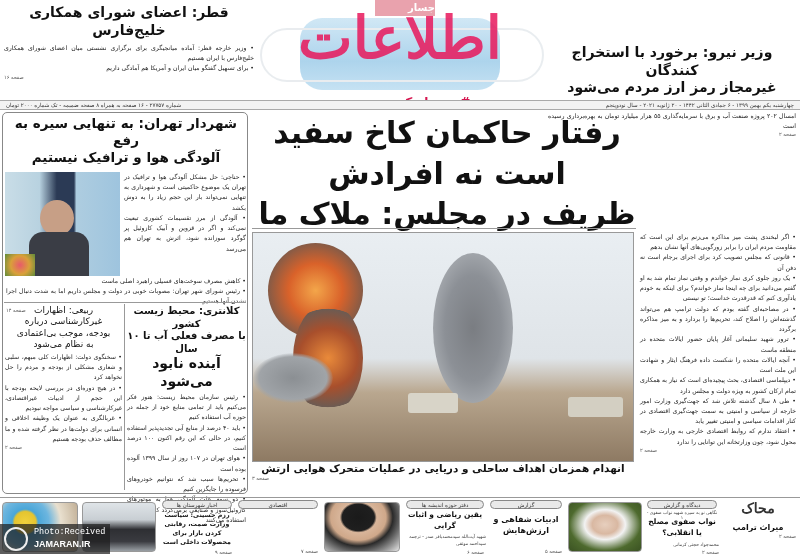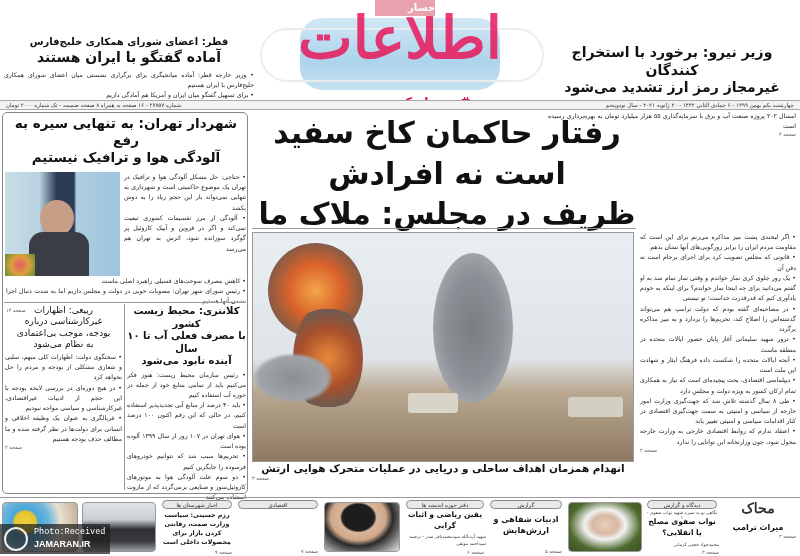--- a/index.html
+++ b/index.html
@@ -55,7 +55,7 @@
 </div>
 
 <div class="abs" style="left:4px; top:4px; width:250px;">
-  <div class="hl" style="font-size:10px;margin-top:32px;">قطر: اعضای شورای همکاری خلیج‌فارس</div>
+  <div class="hl" style="font-size:14px;">قطر: اعضای شورای همکاری خلیج‌فارس</div>
   <div class="hl" style="font-size:14px;">آماده گفتگو با ایران هستند</div>
   <div class="body-txt" style="margin-top:4px;">• وزیر خارجه قطر: آماده میانجیگری برای برگزاری نشستی میان اعضای شورای همکاری خلیج‌فارس با ایران هستیم</div>
   <div class="body-txt">• برای تسهیل گفتگو میان ایران و آمریکا هم آمادگی داریم</div>

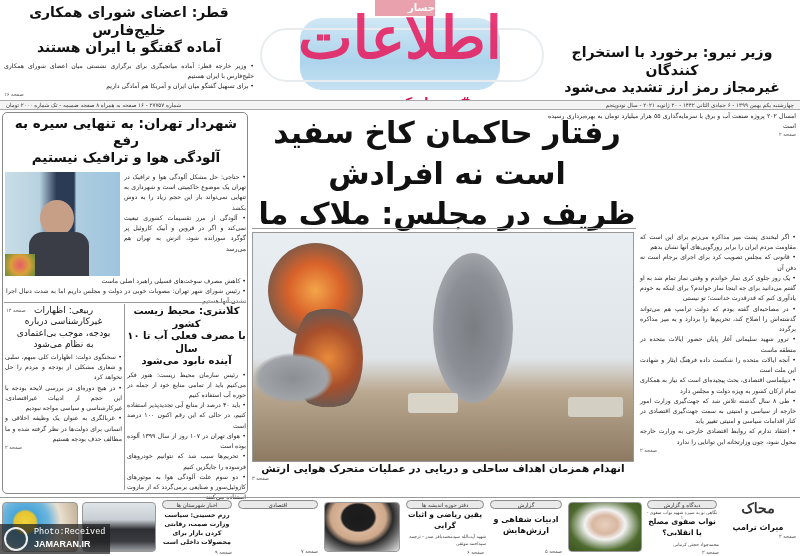--- a/index.html
+++ b/index.html
@@ -56,7 +56,6 @@
 
 <div class="abs" style="left:4px; top:4px; width:250px;">
   <div class="hl" style="font-size:14px;">قطر: اعضای شورای همکاری خلیج‌فارس</div>
-  <div class="hl" style="font-size:14px;">آماده گفتگو با ایران هستند</div>
   <div class="body-txt" style="margin-top:4px;">• وزیر خارجه قطر: آماده میانجیگری برای برگزاری نشستی میان اعضای شورای همکاری خلیج‌فارس با ایران هستیم</div>
   <div class="body-txt">• برای تسهیل گفتگو میان ایران و آمریکا هم آمادگی داریم</div>
   <div class="page-ref" style="text-align:left;">صفحه ۱۶</div>

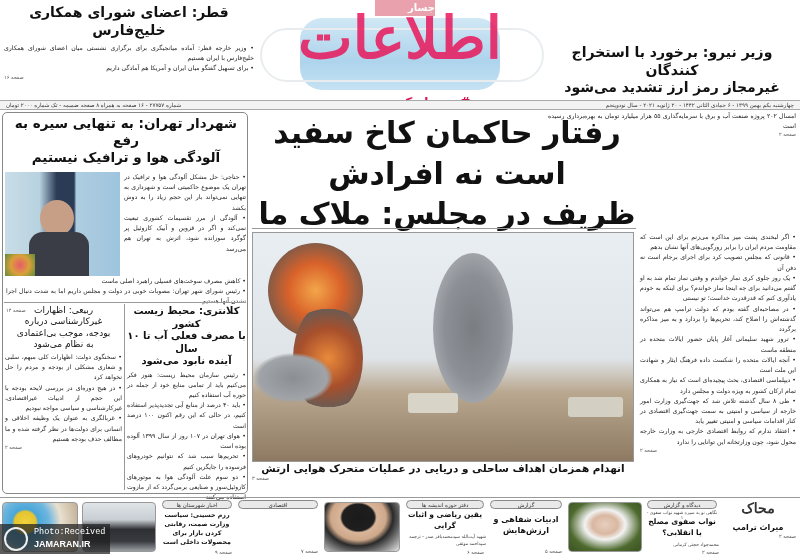--- a/index.html
+++ b/index.html
@@ -49,7 +49,7 @@
 
 <div class="abs" style="left:548px; top:4px; width:248px;margin-top:40px;">
   <div class="hl" style="font-size:14px;">وزیر نیرو: برخورد با استخراج کنندگان</div>
-  <div class="hl" style="font-size:14px;">غیرمجاز رمز ارز تشدید می‌شود</div>
+  <div class="hl" style="font-size:14px;">غیرمجاز رمز ارز مردم می‌شود</div>
   <div class="body-txt" style="margin-top:4px;">• دکتر اردکانیان در مراسم بهره‌برداری از طرح‌های صنعت آب و برق استان‌های کرمان و یزد: امسال ۲۰۲ پروژه صنعت آب و برق با سرمایه‌گذاری ۵۵ هزار میلیارد تومان به بهره‌برداری رسیده است</div>
   <div class="page-ref">صفحه ۲</div>
 </div>

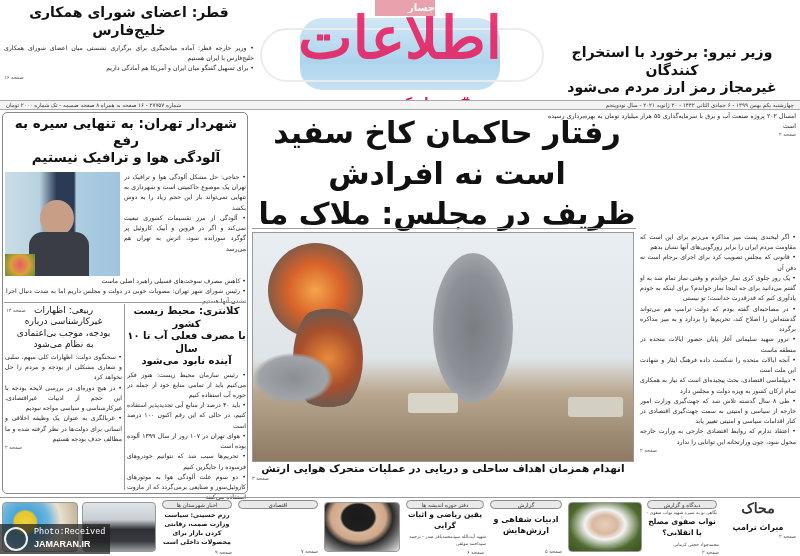--- a/index.html
+++ b/index.html
@@ -128,7 +128,7 @@
 <div class="abs" style="left:127px; top:305px; width:119px;">
   <div class="hl" style="font-size:10px;">کلانتری: محیط زیست کشور</div>
   <div class="hl" style="font-size:10px;">با مصرف فعلی آب تا ۱۰ سال</div>
-  <div class="hl" style="font-size:10px;">آینده نابود می‌شود</div>
+  <div class="hl" style="font-size:14px;">آینده نابود می‌شود</div>
   <div class="body-txt" style="margin-top:2px;">• رئیس سازمان محیط زیست: هنوز فکر می‌کنیم باید از تمامی منابع خود از جمله در حوزه آب استفاده کنیم</div>
   <div class="body-txt">• باید ۴۰ درصد از منابع آبی تجدیدپذیر استفاده کنیم، در حالی که این رقم اکنون ۱۰۰ درصد است</div>
   <div class="body-txt">• هوای تهران در ۱۰۷ روز از سال ۱۳۹۹ آلوده بوده است</div>

